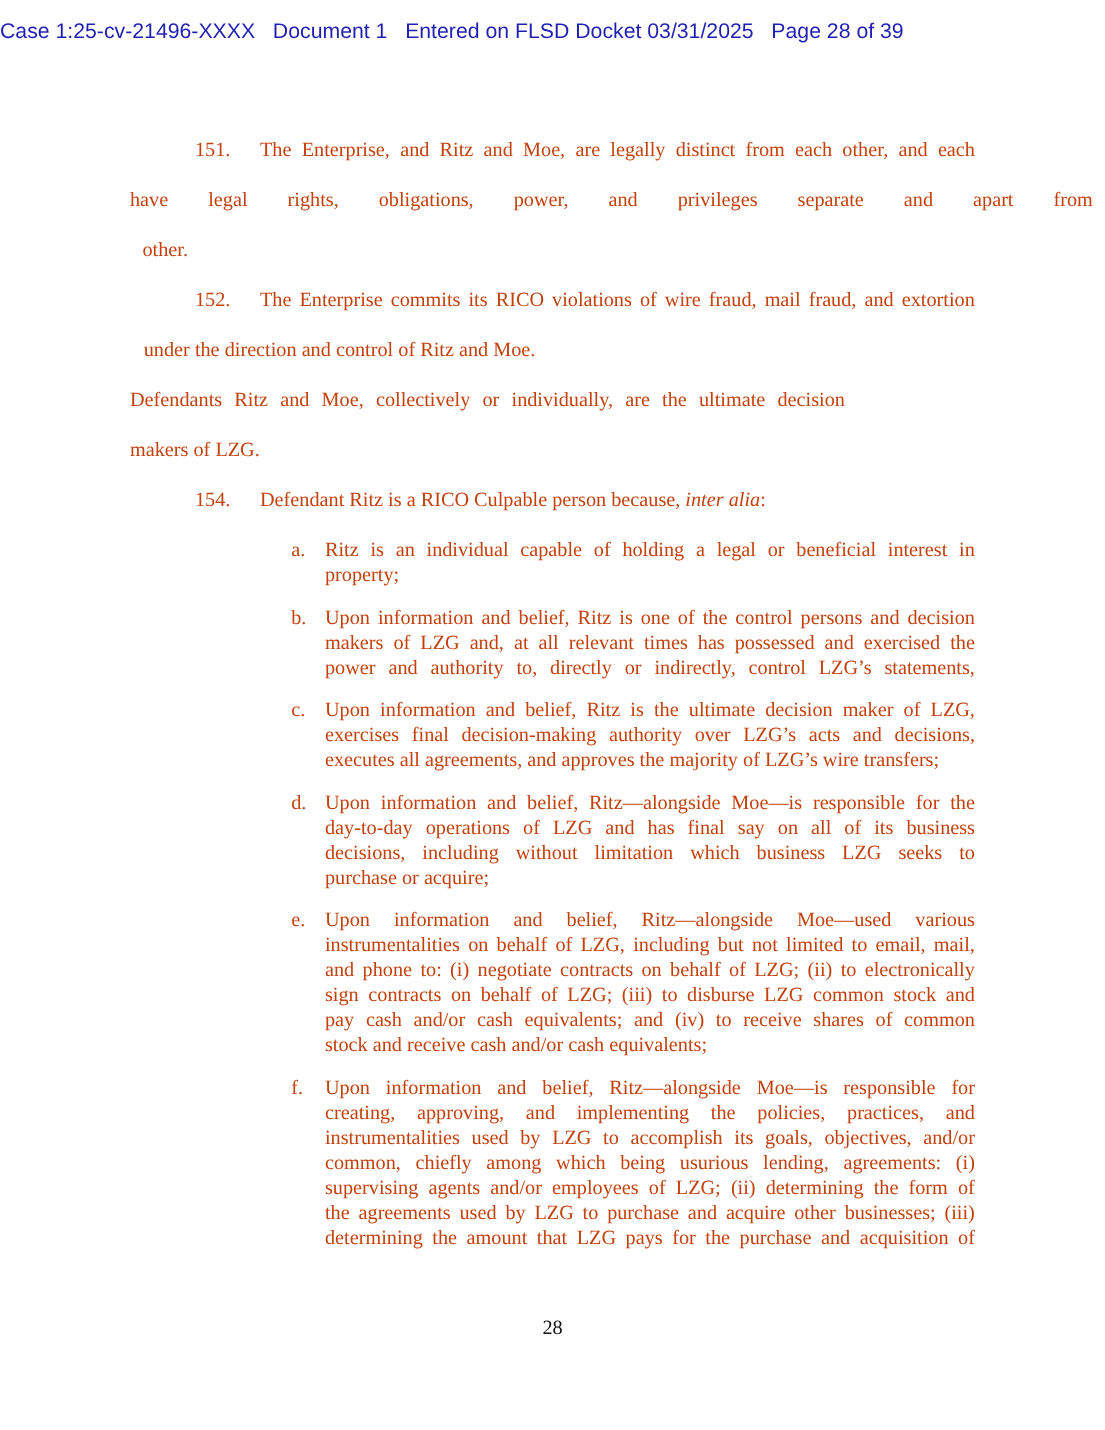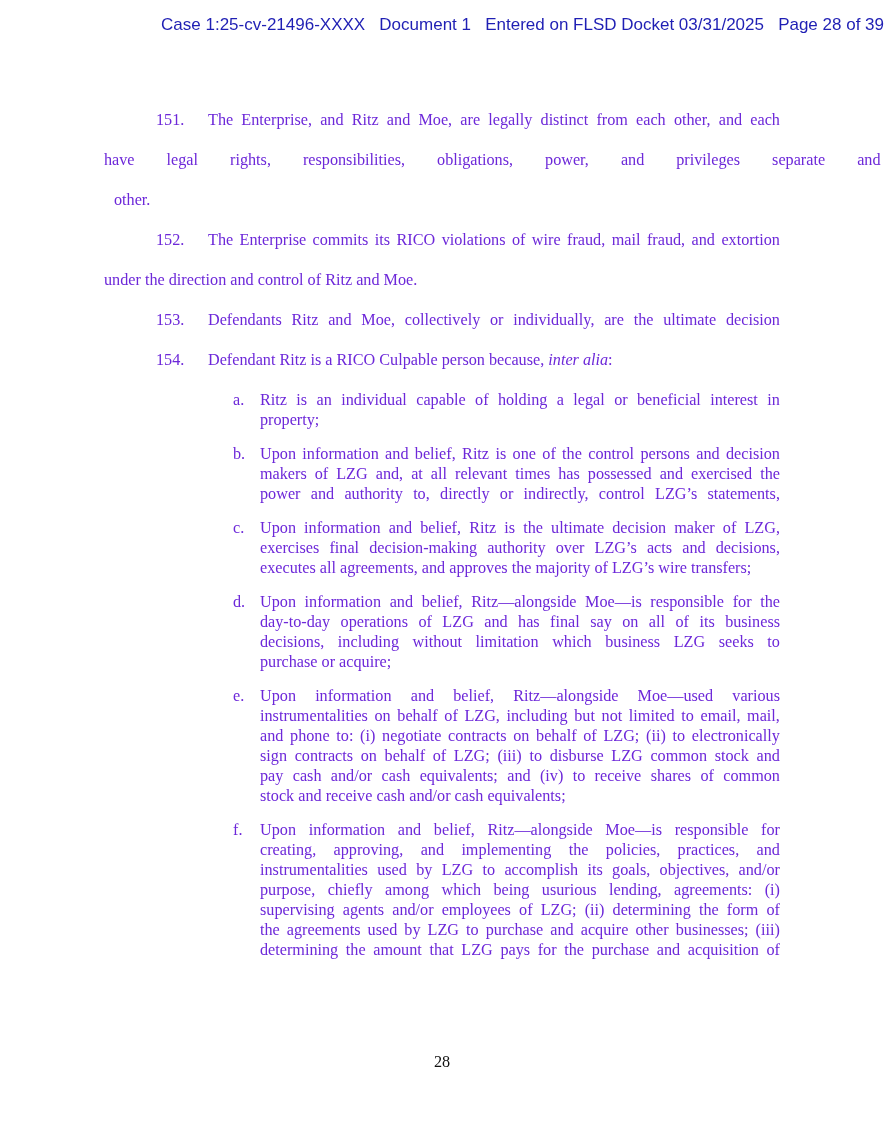--- a/index.html
+++ b/index.html
@@ -6,7 +6,7 @@
   body { width: 884px; height: 1144px; position: relative; overflow: hidden; }
   .header {
     position: absolute; top: 15px; left: 0; width: 884px;
-    text-align: right;
+    text-align: left;
     font-family: "Liberation Sans", sans-serif;
     font-size: 17px; color: #1f1fb4;
     white-space: pre;

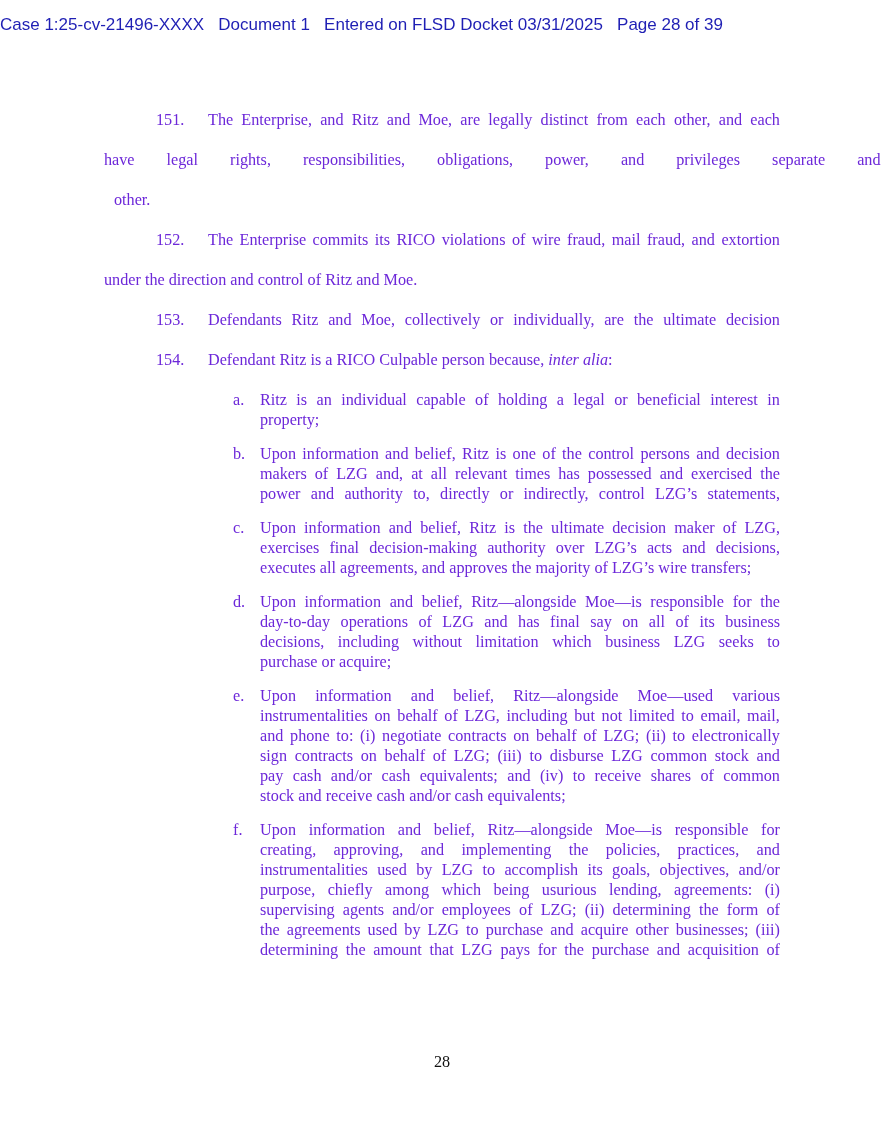--- a/index.html
+++ b/index.html
@@ -13,7 +13,7 @@
   }
   .page {
     position: absolute; left: 104px; top: 100px; width: 676px;
-    font-family: "Liberation Serif", serif; font-size: 16.2px; color: #6d28d9;
+    font-family: "Liberation Serif", serif; font-size: 16.2px; color: #c2410c;
   }
   .para {
     line-height: 40px; text-align: justify; margin: 0;

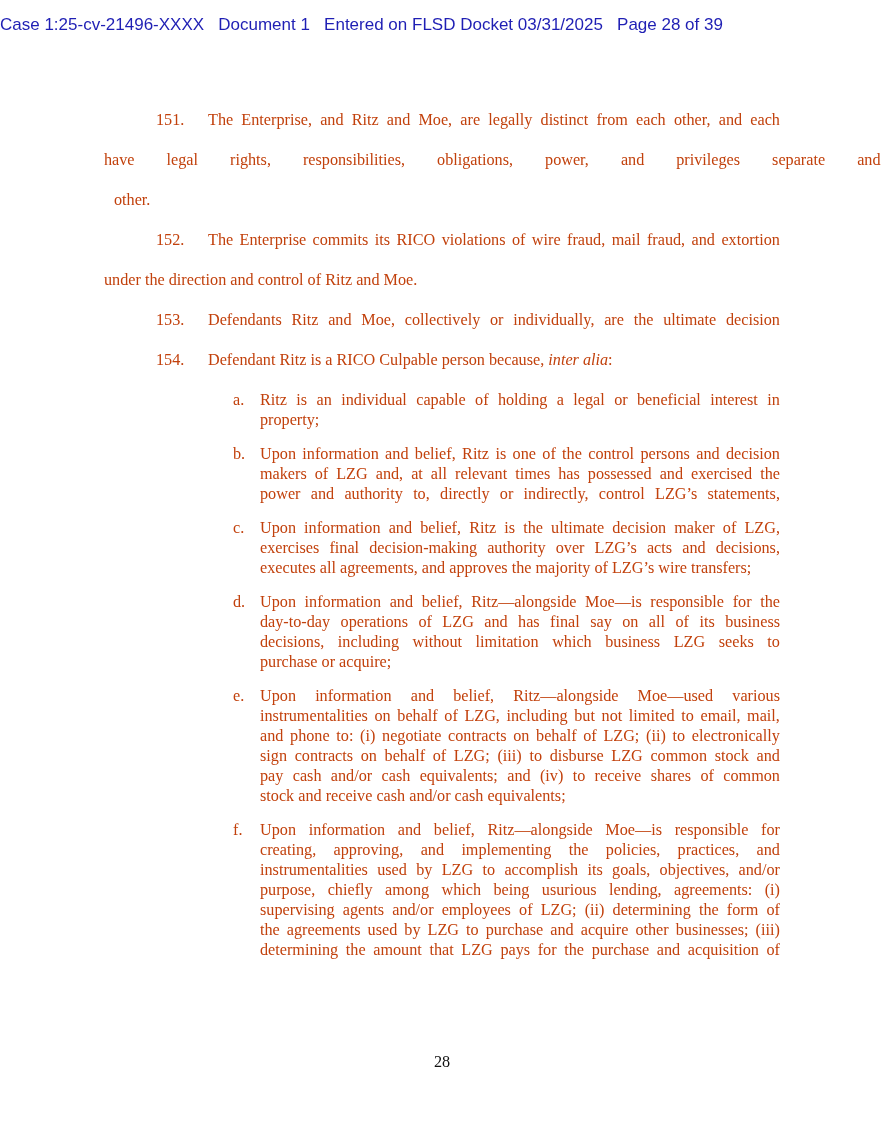--- a/index.html
+++ b/index.html
@@ -67,7 +67,6 @@
             <span>have</span>
             <span>legal</span>
             <span>rights,</span>
-            <span>responsibilities,</span>
             <span>obligations,</span>
             <span>power,</span>
             <span>and</span>

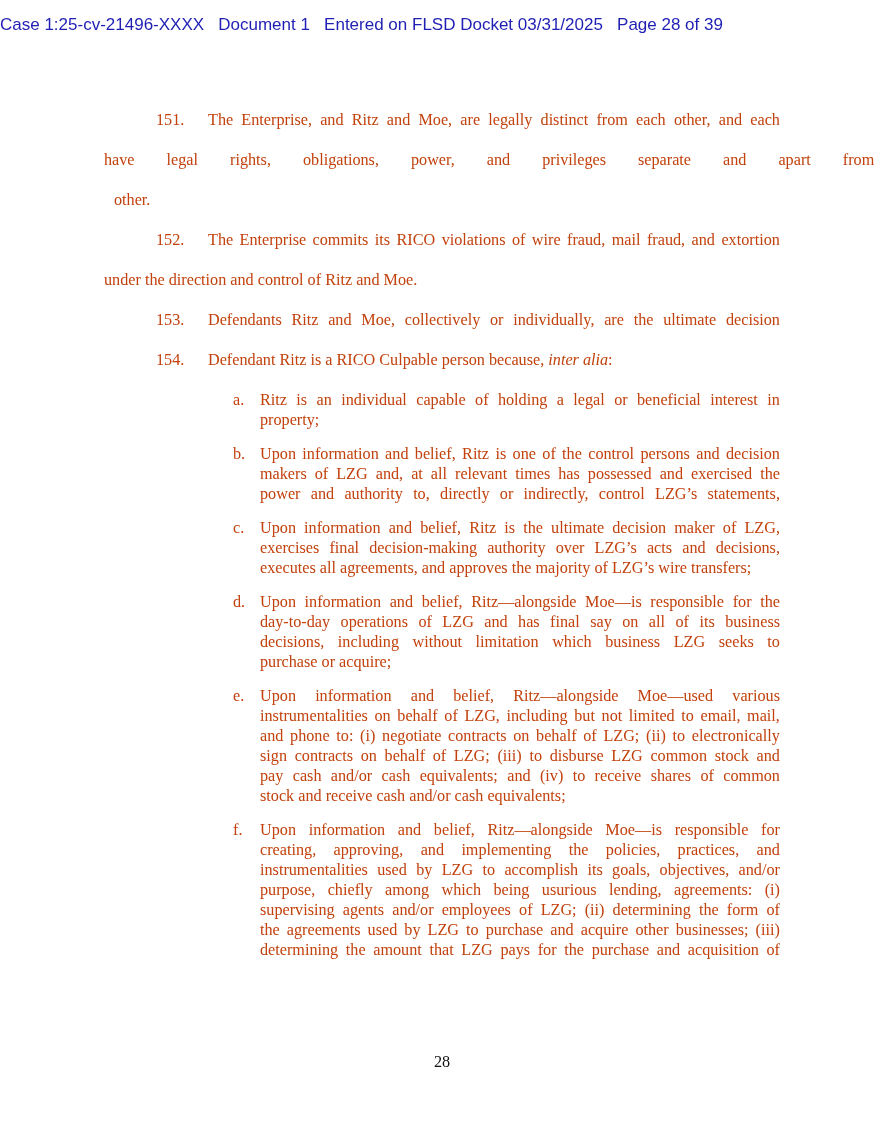--- a/index.html
+++ b/index.html
@@ -95,7 +95,7 @@
             <span>and</span>
             <span>extortion</span>
           </span></div>
-        <div class="para" style="height: 40px; white-space: nowrap;"><span>under the direction and control of Ritz and Moe.</span></div>
+        <div class="para" style="height: 40px; white-space: nowrap; margin-left: 11px;"><span>under the direction and control of Ritz and Moe.</span></div>
       </div>
       <div>
         <div class="para" style="height: 40px; white-space: nowrap;"><span class="num">153.</span><span style="display: inline-flex; justify-content: space-between; width: 572px;">

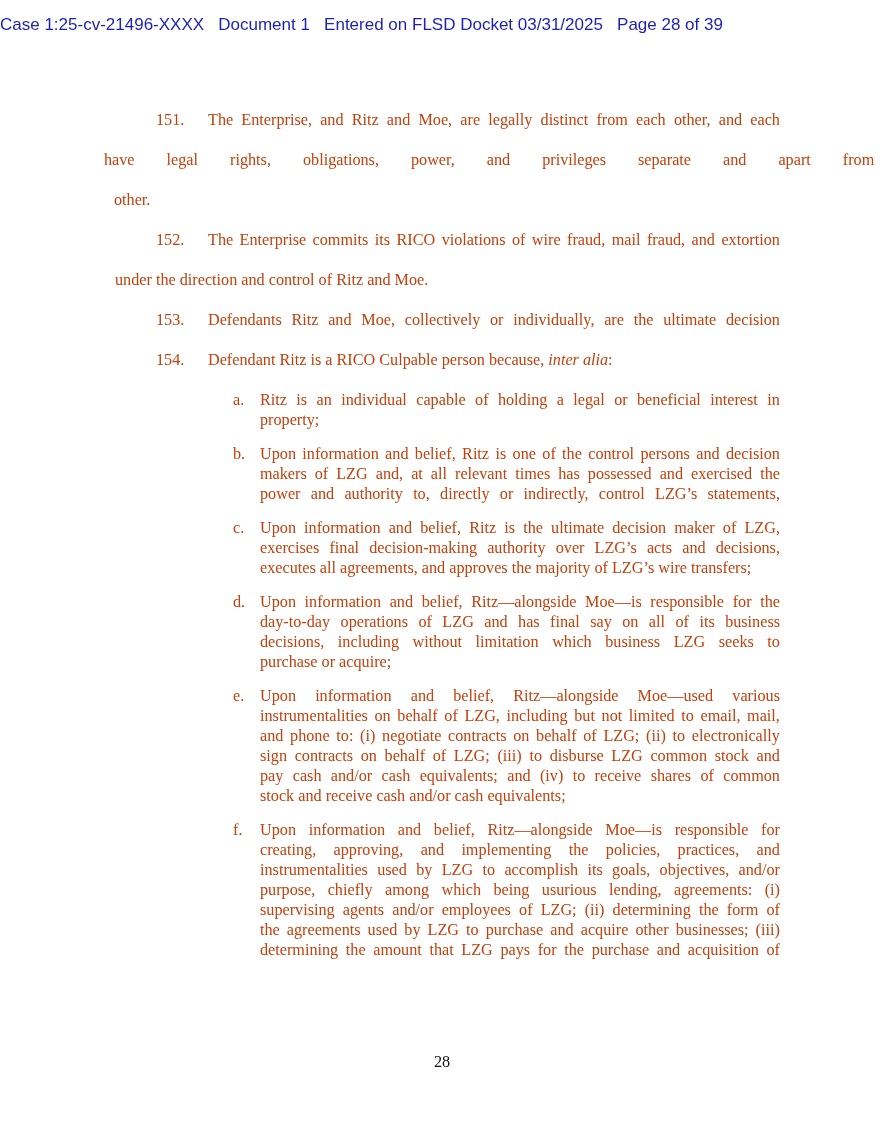--- a/index.html
+++ b/index.html
@@ -98,7 +98,7 @@
         <div class="para" style="height: 40px; white-space: nowrap; margin-left: 11px;"><span>under the direction and control of Ritz and Moe.</span></div>
       </div>
       <div>
-        <div class="para" style="height: 40px; white-space: nowrap;"><span class="num">153.</span><span style="display: inline-flex; justify-content: space-between; width: 572px;">
+        <div class="para" style="height: 40px; white-space: nowrap;"><span style="display: inline-flex; justify-content: space-between; width: 572px;">
             <span>Defendants</span>
             <span>Ritz</span>
             <span>and</span>

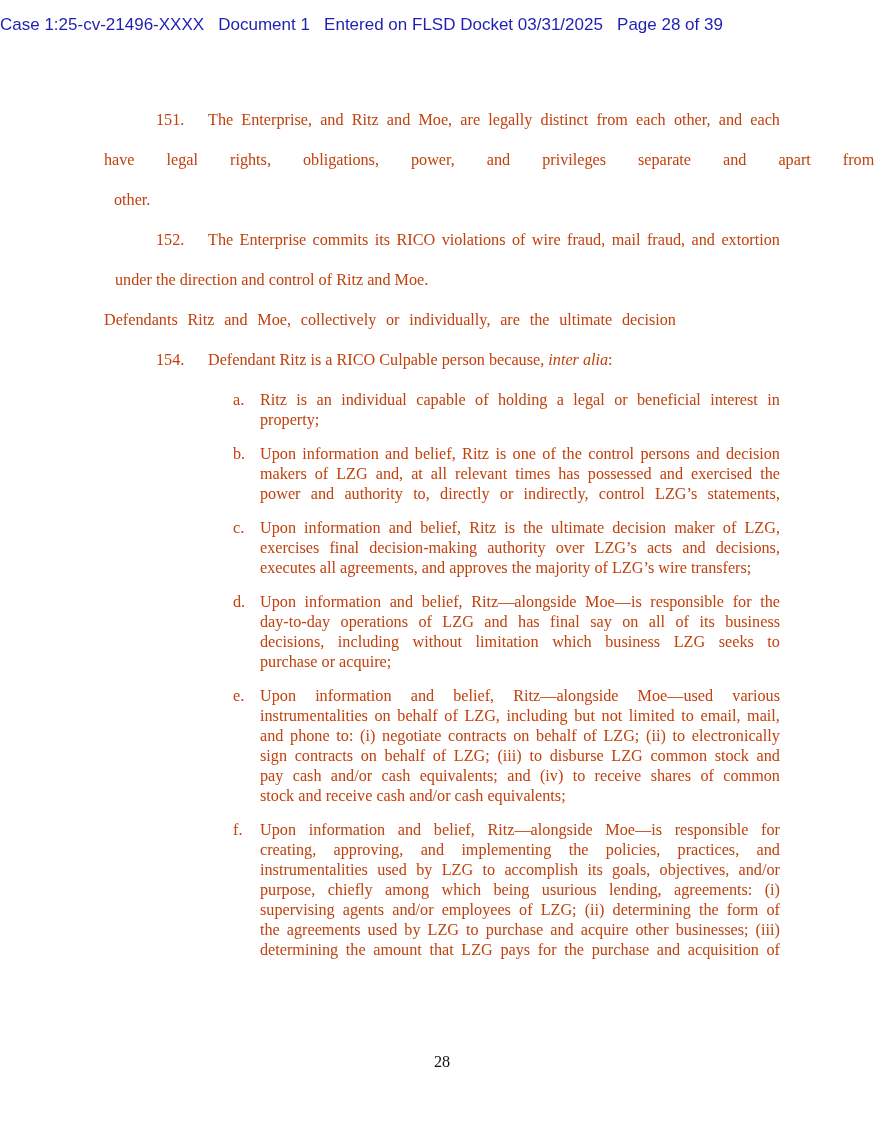--- a/index.html
+++ b/index.html
@@ -111,6 +111,7 @@
             <span>ultimate</span>
             <span>decision</span>
           </span></div>
+        <div class="para" style="height: 40px; white-space: nowrap;"><span>makers of LZG.</span></div>
       </div>
       <div>
         <div class="para" style="height: 40px;"><span class="num">154.</span><span>Defendant Ritz is a RICO Culpable person because, </span><i>inter alia</i><span>:</span></div>

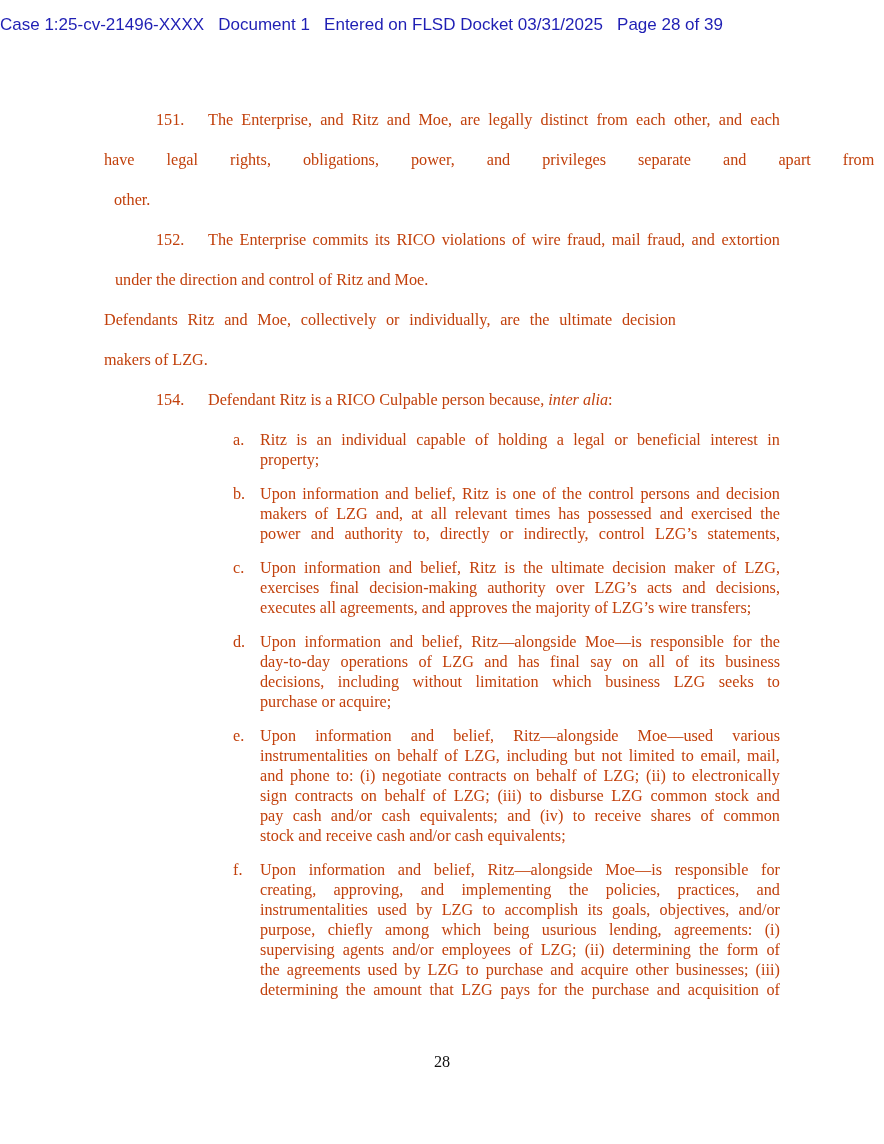--- a/index.html
+++ b/index.html
@@ -401,7 +401,7 @@
         </div>
         <div class="line">
           <span class="words">
-            <span>purpose,</span>
+            <span>common,</span>
             <span>chiefly</span>
             <span>among</span>
             <span>which</span>

